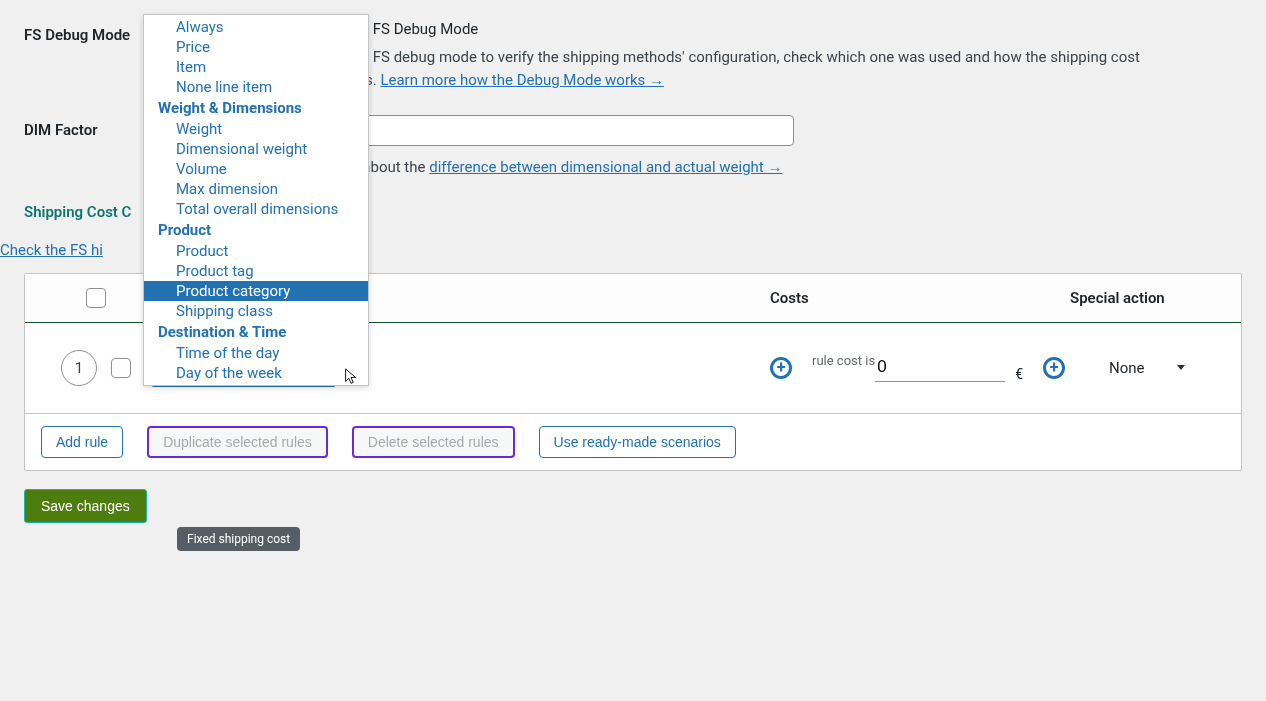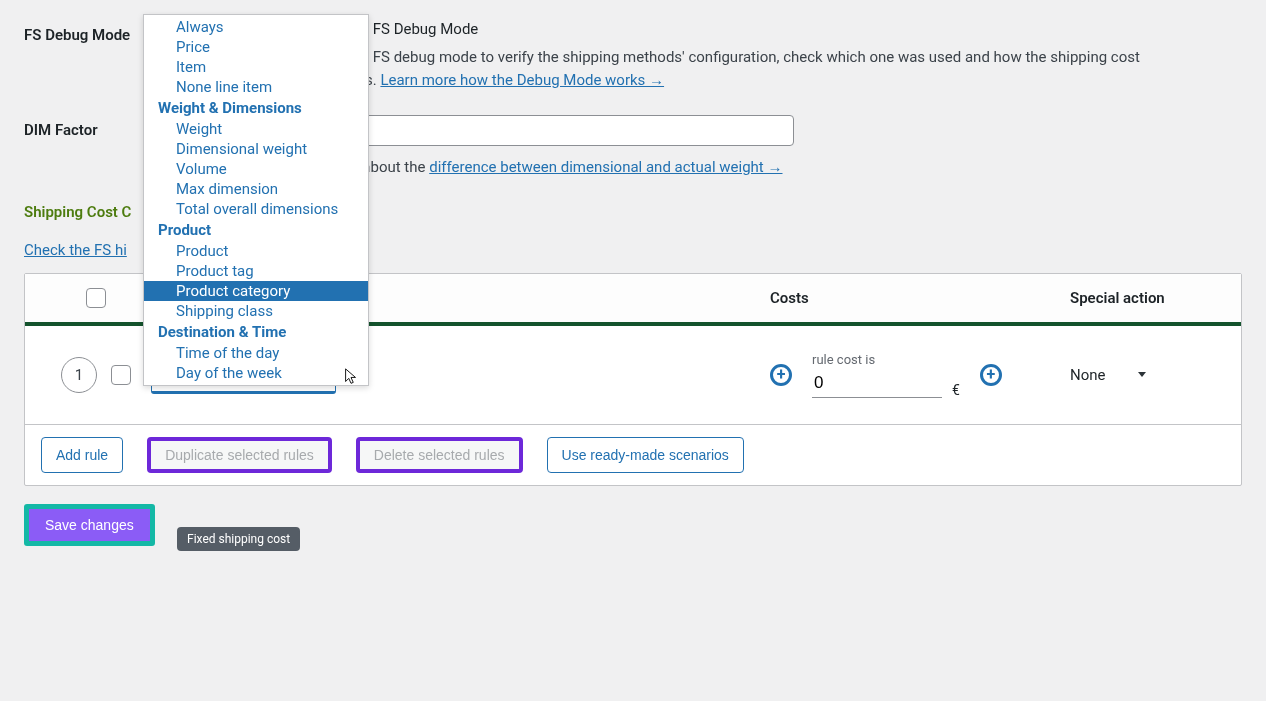--- a/index.html
+++ b/index.html
@@ -46,7 +46,7 @@
   .section-heading {
     font-size: 15px;
     font-weight: 600;
-    color: #4d7c0f;
+    color: #0f766e;
     padding-left: 24px;
     margin-bottom: 20px;
   }

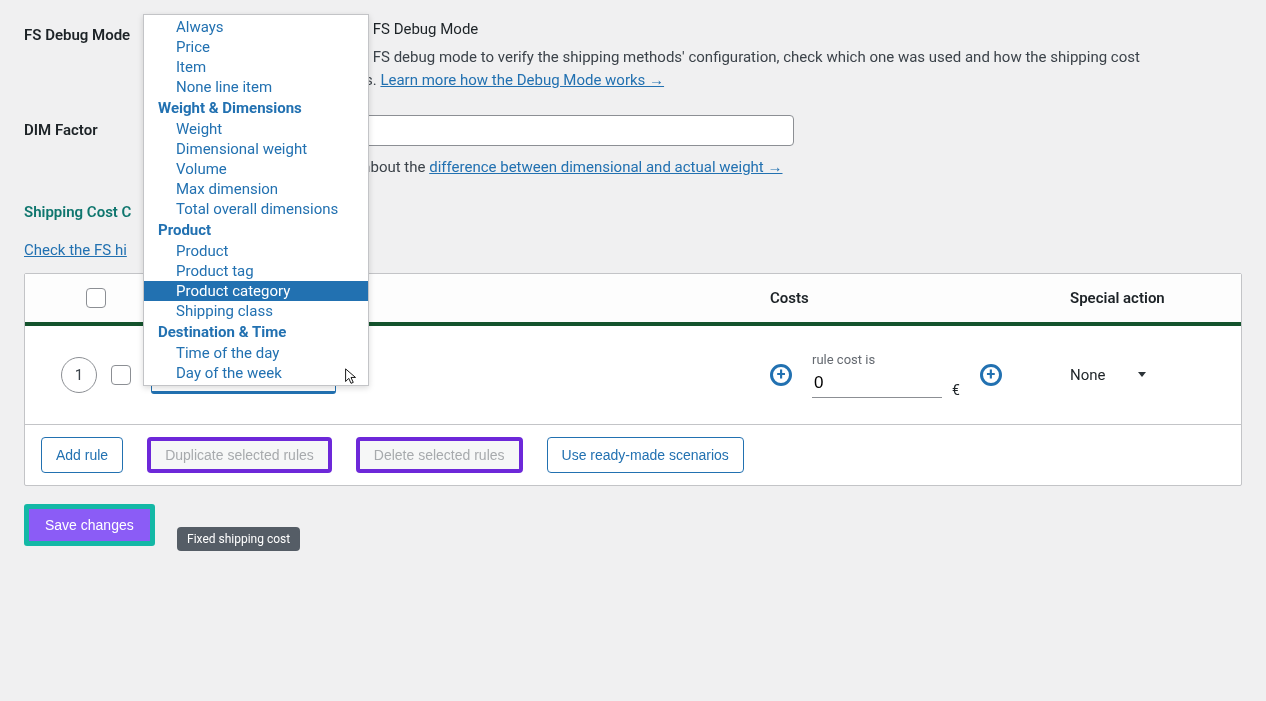--- a/index.html
+++ b/index.html
@@ -54,7 +54,6 @@
     color: #2271b1;
     text-decoration: underline;
     font-size: 15px;
-    padding-left: 24px;
     display: inline-block;
     margin-bottom: 14px;
     cursor: pointer;

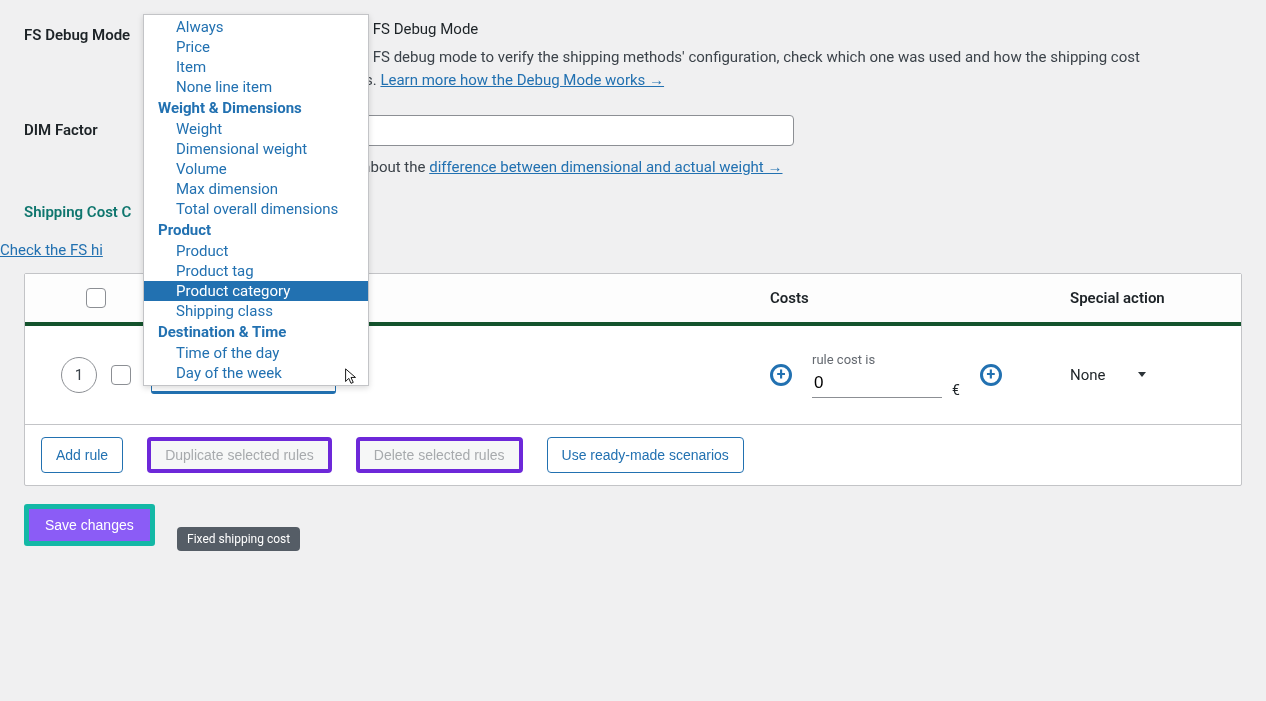--- a/index.html
+++ b/index.html
@@ -68,7 +68,7 @@
   .rule-header {
     display: flex;
     align-items: center;
-    border-bottom: 4px solid #14532d;
+    border-bottom: 1px solid #14532d;
     padding: 14px 16px;
     font-size: 15px;
     font-weight: 600;

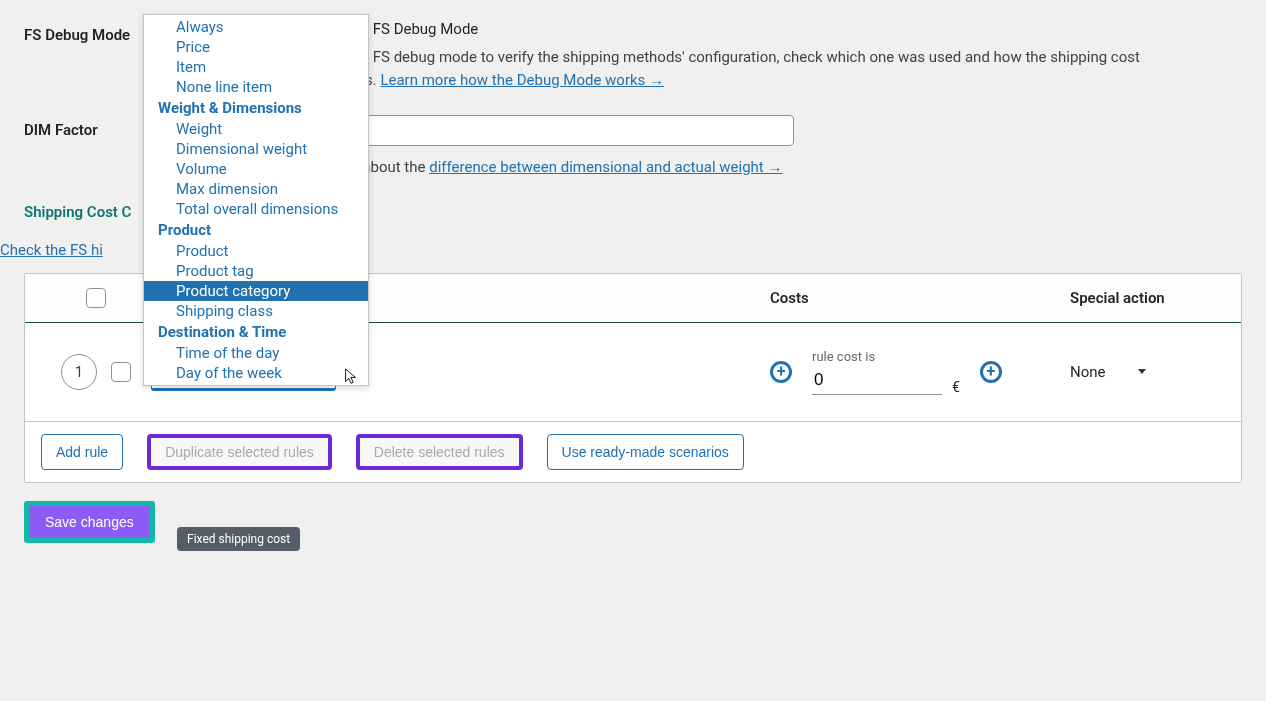--- a/index.html
+++ b/index.html
@@ -152,7 +152,7 @@
     align-items: center;
     gap: 20px;
   }
-  .cost-inner { display: flex; flex-direction: column; }
+  .cost-inner { display: flex; flex-direction: row; }
   .cost-label { font-size: 13px; color: #646970; margin-bottom: 2px;}
   .cost-input-wrap { display: flex; align-items: flex-end; gap: 10px;}
   .cost-input {

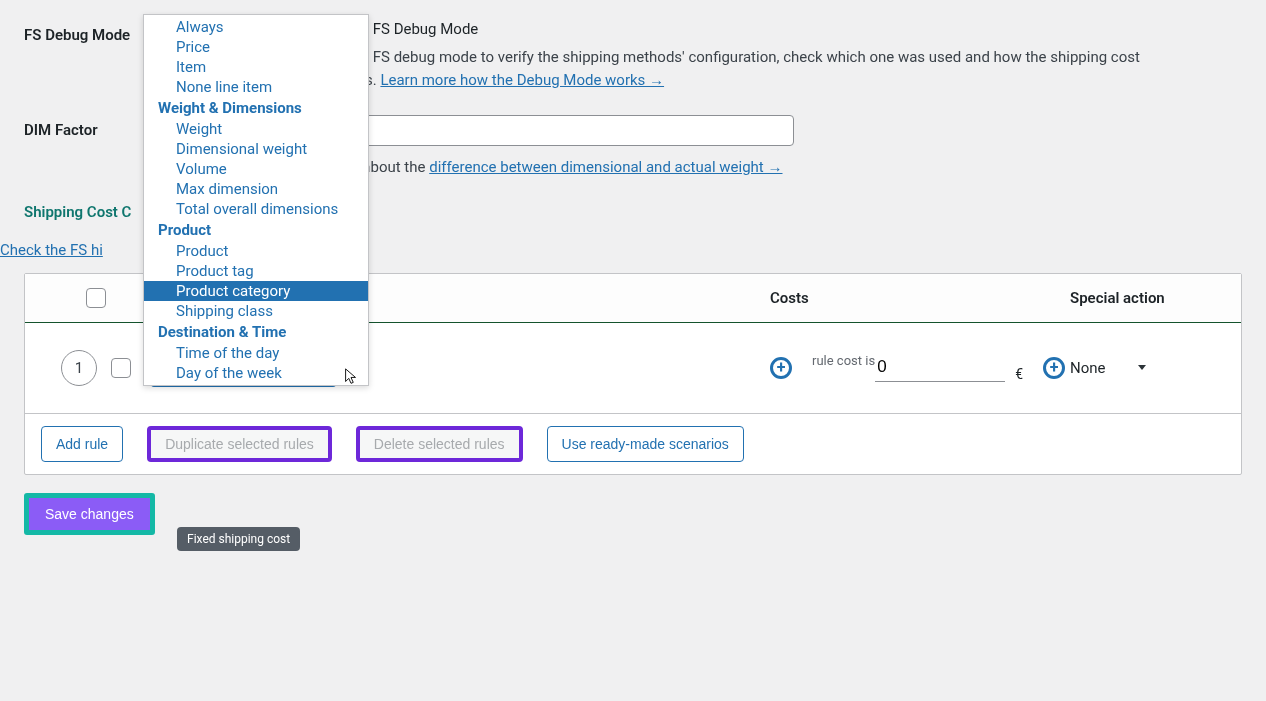--- a/index.html
+++ b/index.html
@@ -169,6 +169,7 @@
     gap: 32px;
     font-size: 15px;
     cursor: pointer;
+    margin-left: 39px;
   }
   .btn {
     padding: 6px 14px;

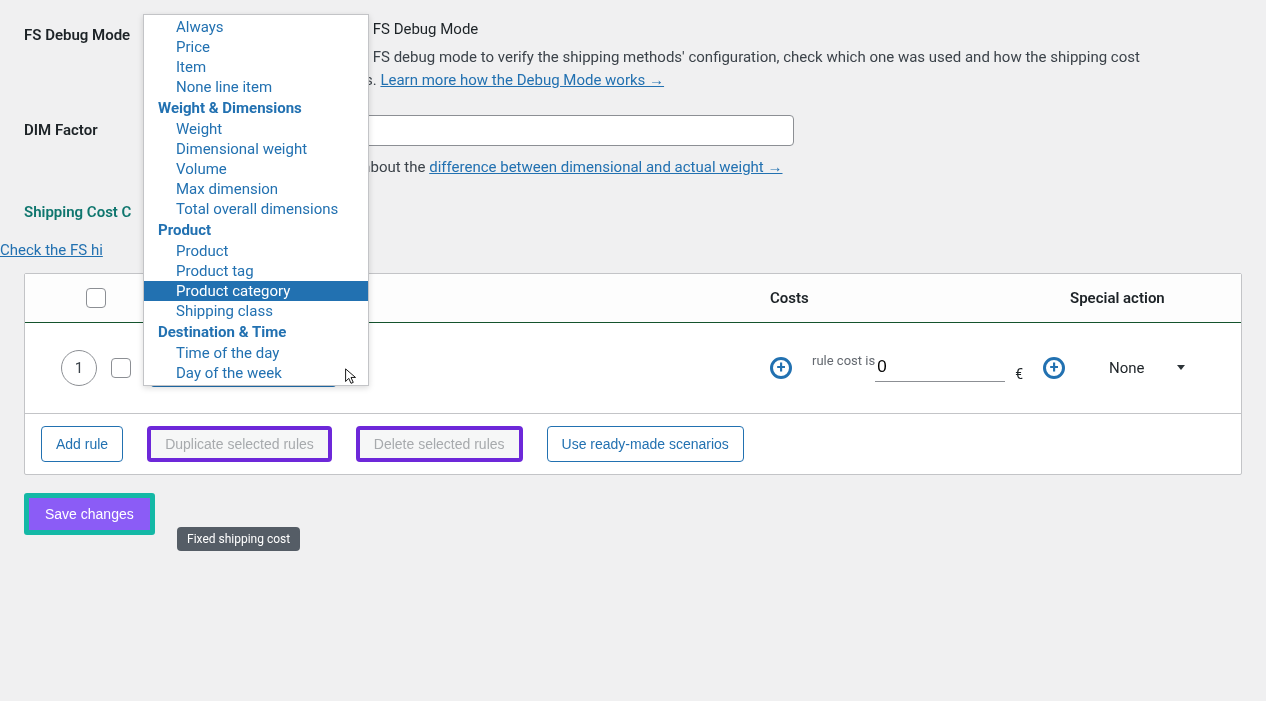--- a/index.html
+++ b/index.html
@@ -181,7 +181,7 @@
     color: #2271b1;
   }
   .btn-disabled {
-    border: 4px solid #6d28d9;
+    border: 2px solid #6d28d9;
     color: #a7aaad;
     background: #f6f7f7;
     cursor: not-allowed;

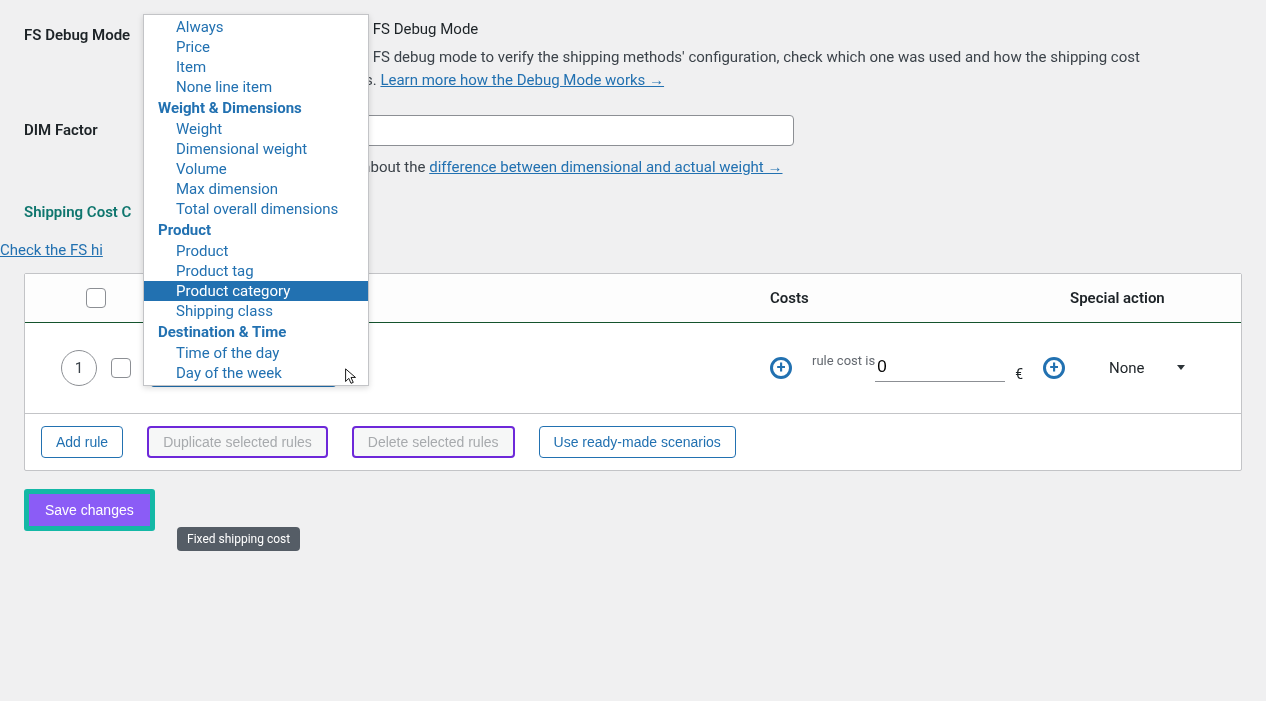--- a/index.html
+++ b/index.html
@@ -187,9 +187,9 @@
     cursor: not-allowed;
   }
   .btn-primary {
-    background: #8b5cf6;
+    background: #4d7c0f;
     color: #fff;
-    border: 5px solid #14b8a6;
+    border: 1px solid #14b8a6;
     padding: 8px 16px;
     border-radius: 3px;
     font-size: 14px;

